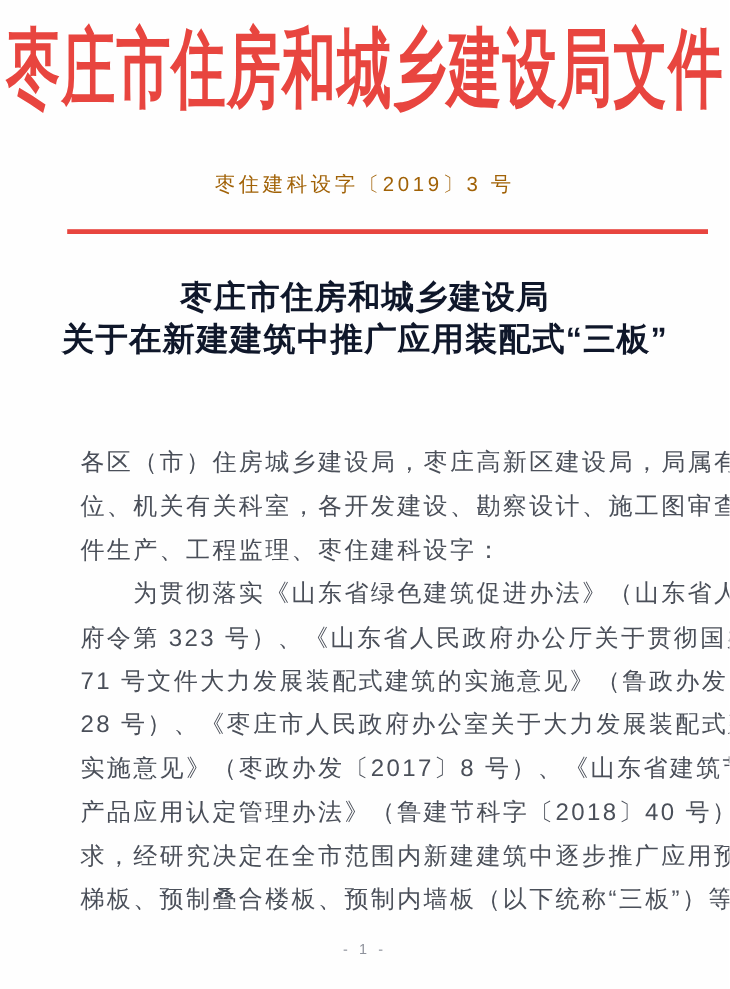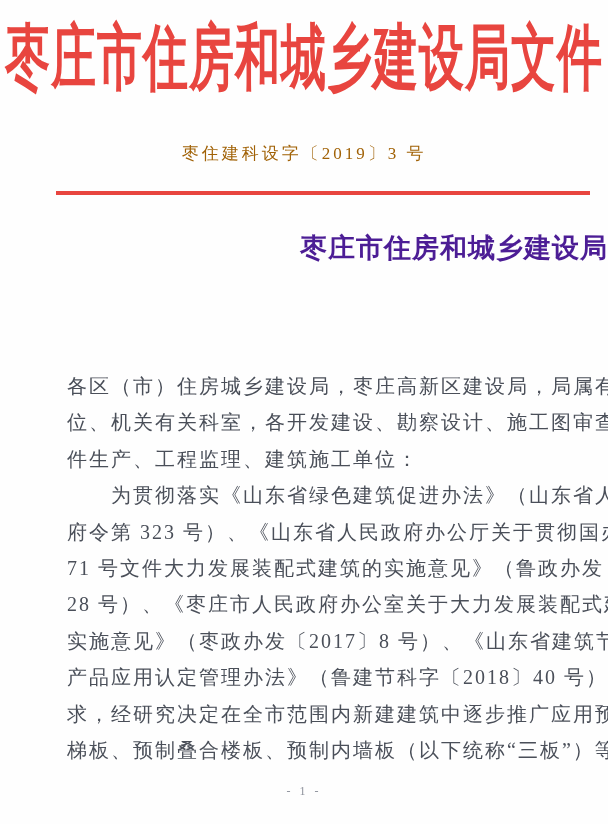--- a/index.html
+++ b/index.html
@@ -13,7 +13,7 @@
     height: 824px;
     background: #fefefe;
     overflow: hidden;
-    font-family: Liberation Serif, serif;
+    font-family: Liberation Sans, sans-serif;
   }
   
   .letterhead {

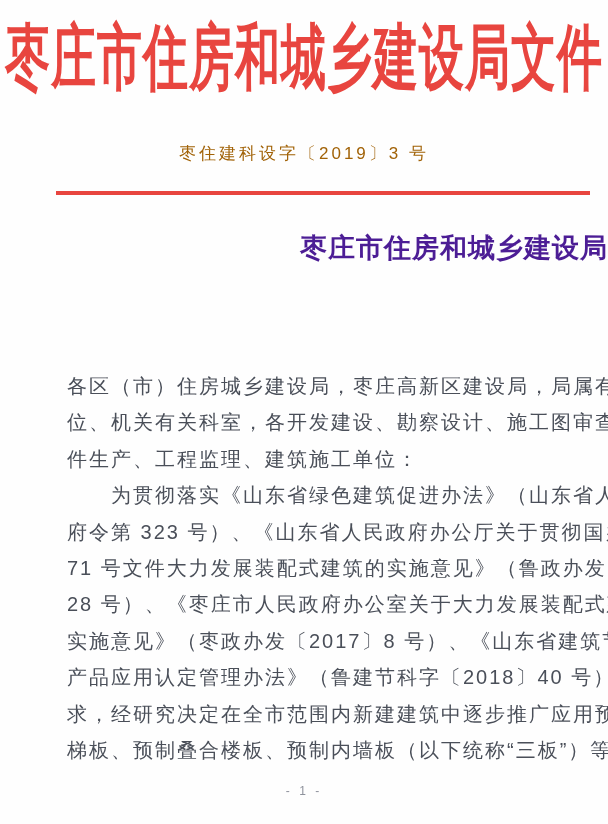--- a/index.html
+++ b/index.html
@@ -56,9 +56,9 @@
     top: 231px;
     left: 0;
     width: 100%;
-    text-align: right;
+    text-align: center;
     font-weight: bold;
-    color: #4c1d95;
+    color: #0f172a;
     font-size: 27px;
     line-height: 35px;
     letter-spacing: 1px;

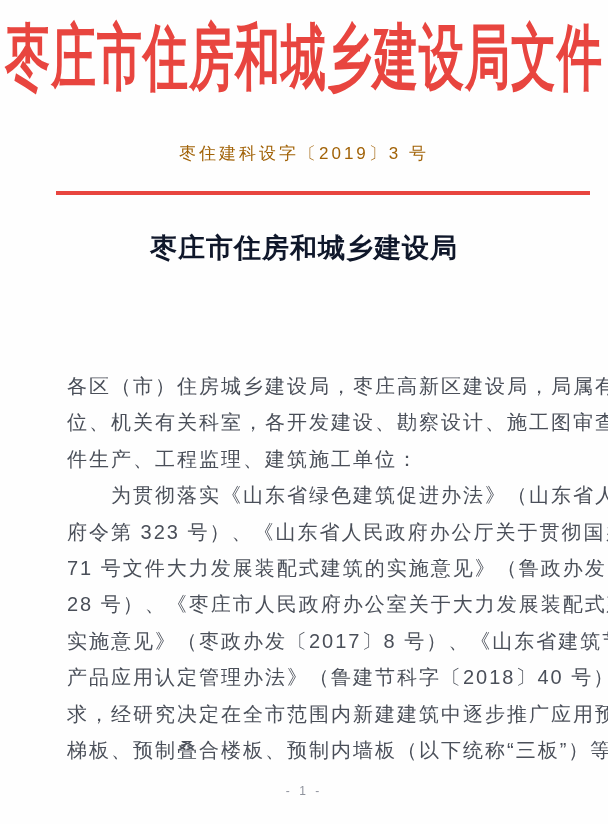--- a/index.html
+++ b/index.html
@@ -105,6 +105,7 @@
 
   <div class="doc-title">
     <div>枣庄市住房和城乡建设局</div>
+    <div>关于在新建建筑中推广应用装配式“三板”</div>
   </div>
 
   <div class="body-text">

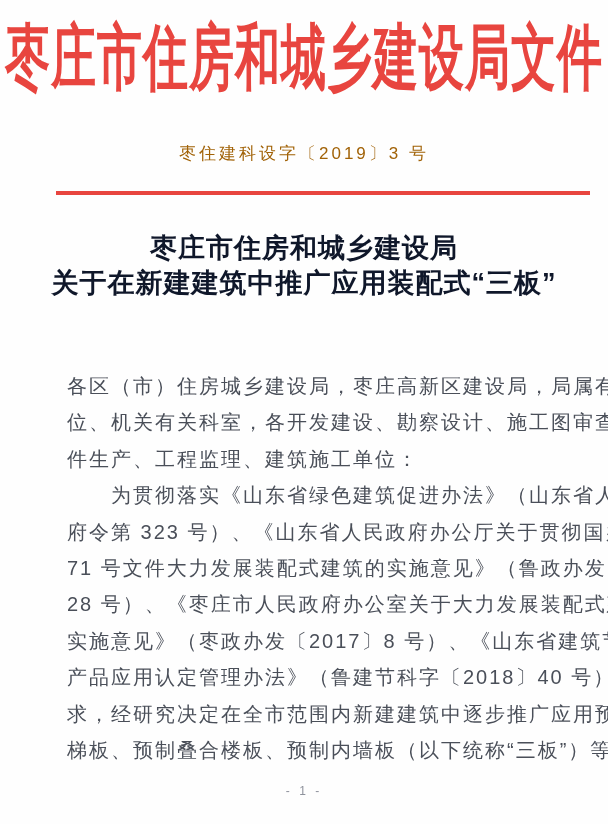--- a/index.html
+++ b/index.html
@@ -111,7 +111,7 @@
   <div class="body-text">
     <div class="line">各区（市）住房城乡建设局，枣庄高新区建设局，局属有关单</div>
     <div class="line">位、机关有关科室，各开发建设、勘察设计、施工图审查、构</div>
-    <div class="line">件生产、工程监理、建筑施工单位：</div>
+    <div class="line">件生产、工程监理、枣住建科设字：</div>
 
     <div class="line indent">为贯彻落实《山东省绿色建筑促进办法》（山东省人民政</div>
     <div class="line">府令第 323 号）、《山东省人民政府办公厅关于贯彻国办发〔2016〕</div>

